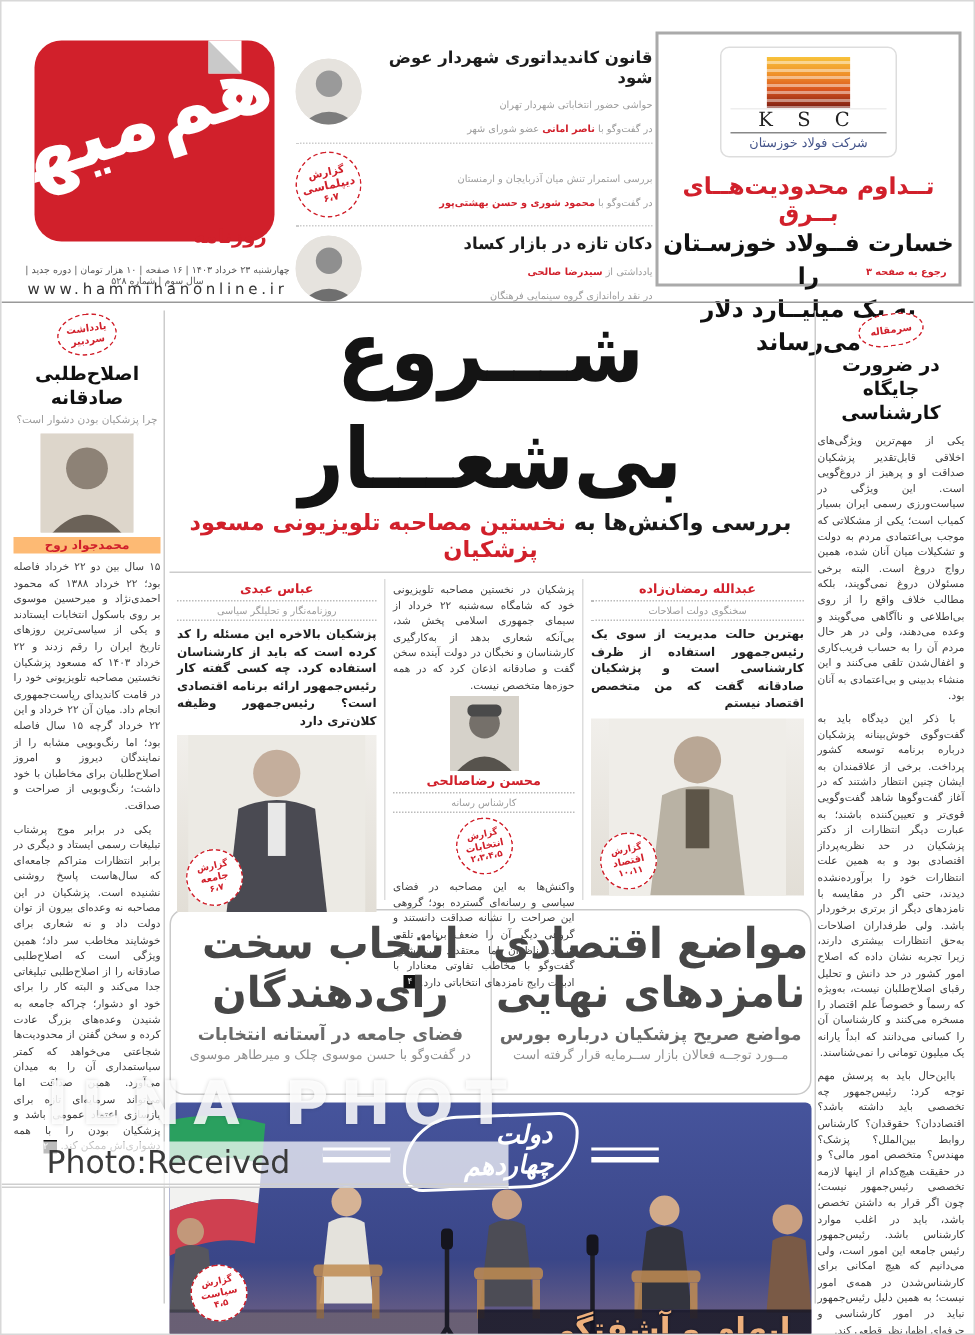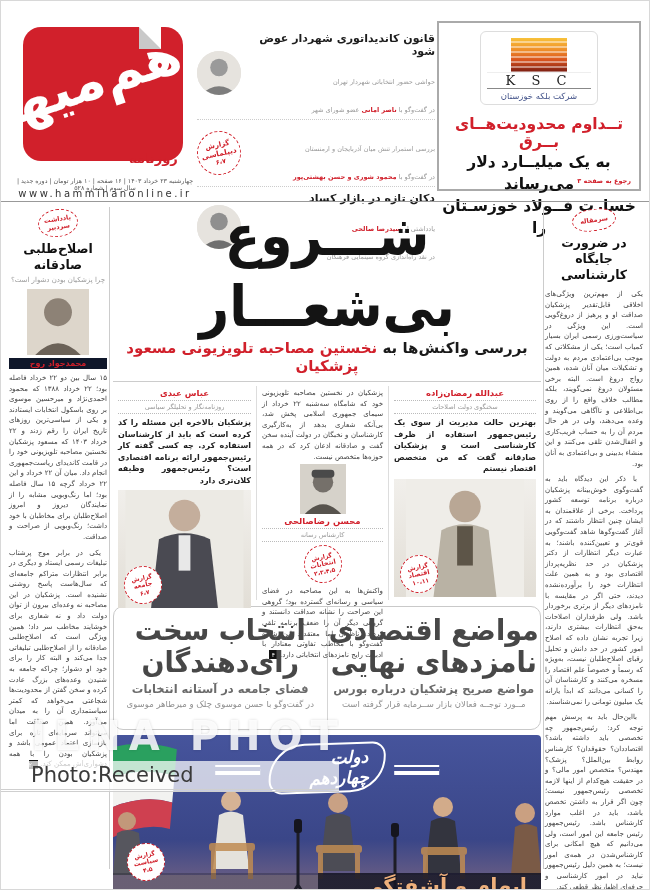--- a/index.html
+++ b/index.html
@@ -25,7 +25,7 @@
   .teaser:last-child { border-bottom:none; }
   .t-text { flex:1; text-align:right; }
   .t-hl { font-size:11px; font-weight:bold; color:#1d1d1d; }
-  .t-sub { font-size:6.5px; color:#999; margin-top:20px; }
+  .t-sub { font-size:6.5px; color:#999; margin-top:8px; }
   .t-name { color:#d1202b; font-weight:bold; }
   .avatar { width:44px; height:44px; border-radius:50%; background:#e3e0db; position:relative; overflow:hidden; flex:0 0 44px; }
   .avatar svg { width:100%; height:100%; }

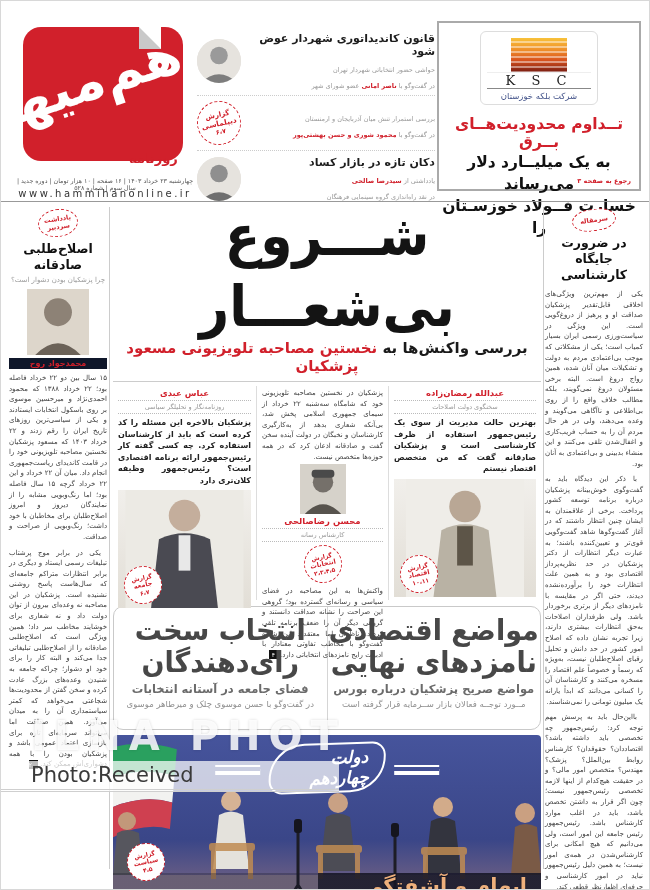--- a/index.html
+++ b/index.html
@@ -199,7 +199,7 @@
     <div class="ksc-logo">
       <div class="ksc-stripes"></div>
       <div class="ksc-letters">K S C</div>
-      <div class="ksc-co">شرکت بلکه خوزستان</div>
+      <div class="ksc-co">شرکت فولاد خوزستان</div>
     </div>
     <div class="ad-red">تــداوم محدودیت‌هــای بــرق</div>
     <div class="ad-black">به یک میلیــارد دلار می‌رساند</div>

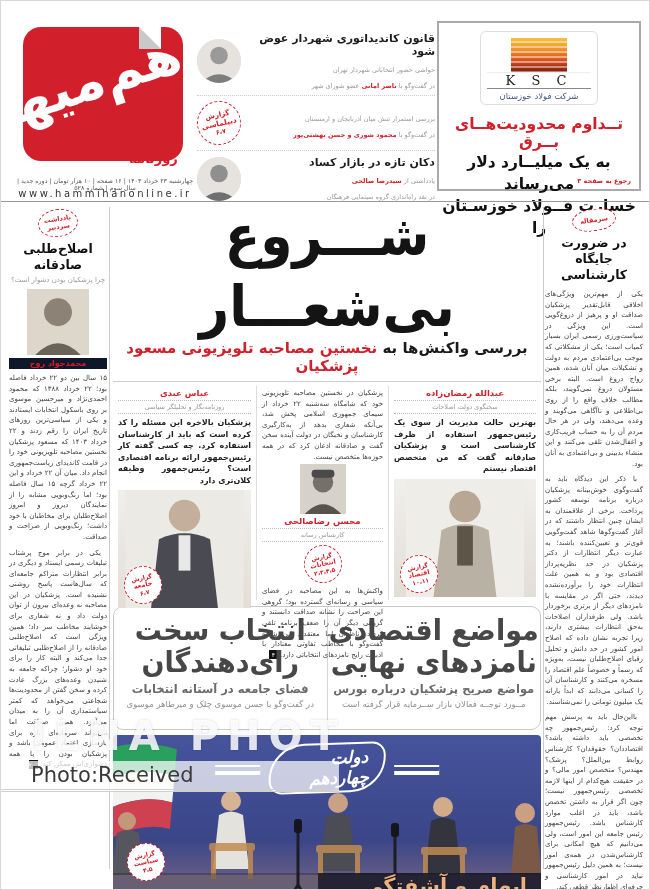--- a/index.html
+++ b/index.html
@@ -202,8 +202,8 @@
       <div class="ksc-co">شرکت فولاد خوزستان</div>
     </div>
     <div class="ad-red">تــداوم محدودیت‌هــای بــرق</div>
+    <div class="ad-black">خسارت فــولاد خوزسـتان را</div>
     <div class="ad-black">به یک میلیــارد دلار می‌رساند</div>
-    <div class="ad-black">خسارت فــولاد خوزسـتان را</div>
     <div class="ad-ref">رجوع به صفحه ۳</div>
   </div>
 

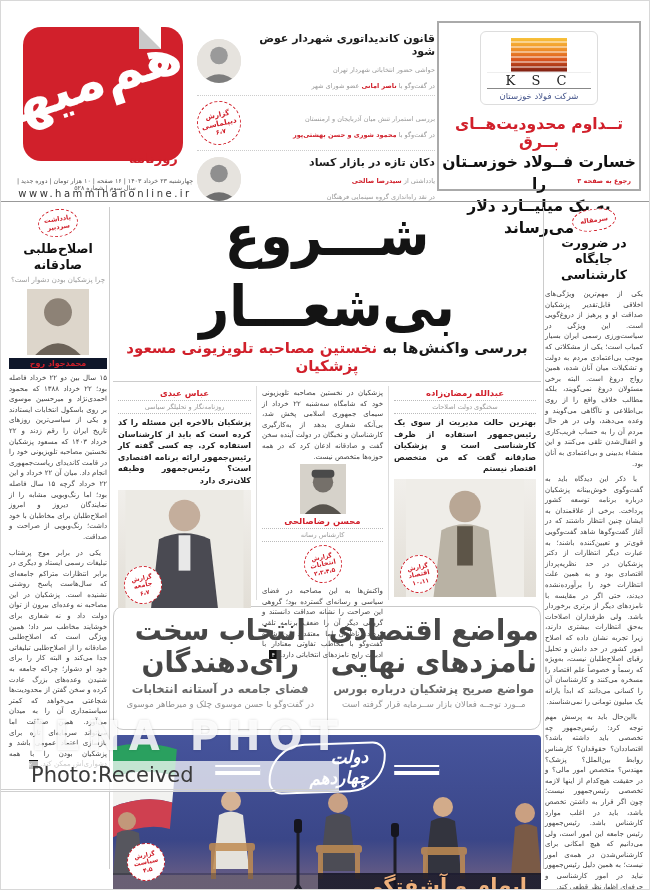--- a/index.html
+++ b/index.html
@@ -64,7 +64,7 @@
   .col-sub { font-size:7px; color:#999; text-align:center; margin:3px 0 5px; }
   .col-photo { width:62px; height:66px; margin:0 auto 3px; background:#ddd6cc; overflow:hidden; }
   .col-author { font-size:8px; font-weight:bold; color:#d1202b; text-align:center;
-                background:#0f172a; padding:1px 0; margin-bottom:4px; }
+                background:#fdba74; padding:1px 0; margin-bottom:4px; }
   .tiny { font-size:7px; line-height:10.6px; color:#3d3d3d; text-align:justify; }
   .tiny p + p { margin-top:5px; text-indent:6px; }
   .endmark { display:inline-block; width:9px; height:9px; background:#111; color:#fff; font-size:6px;

